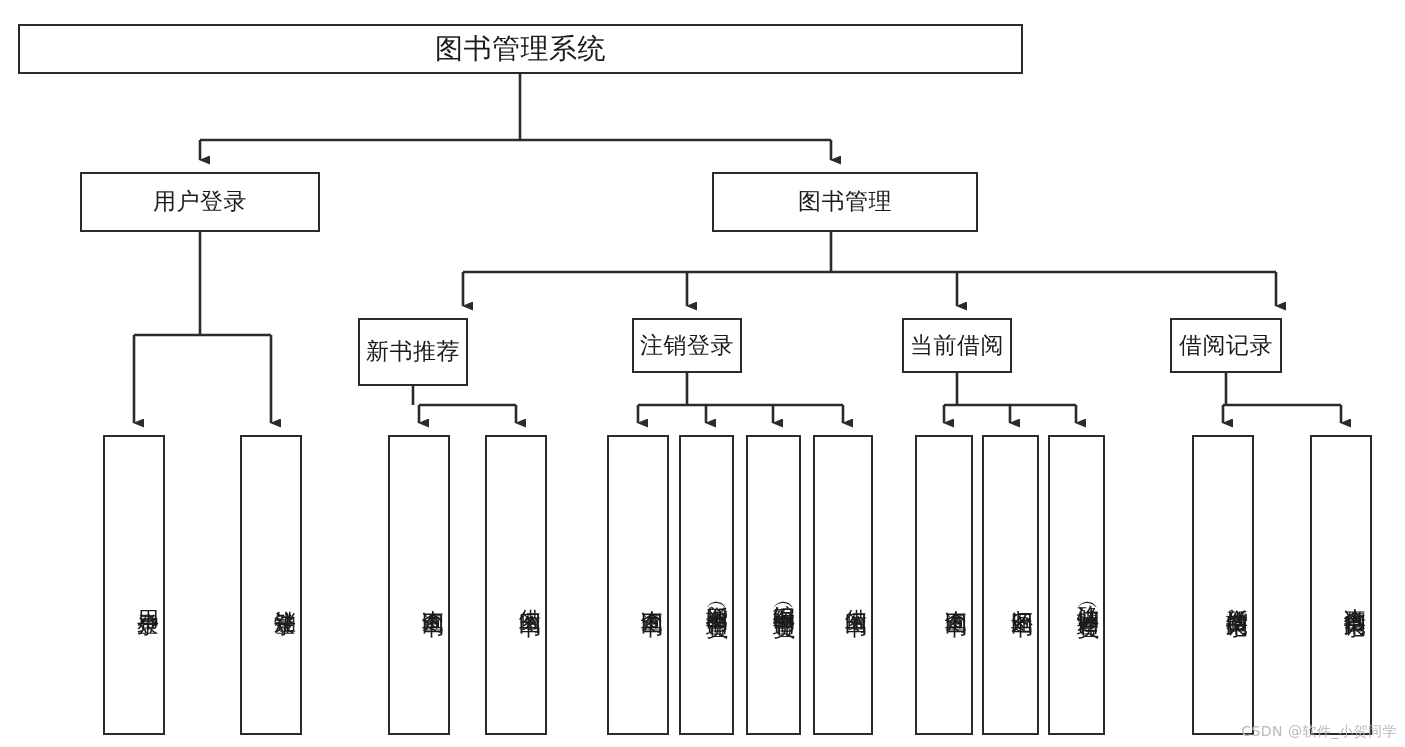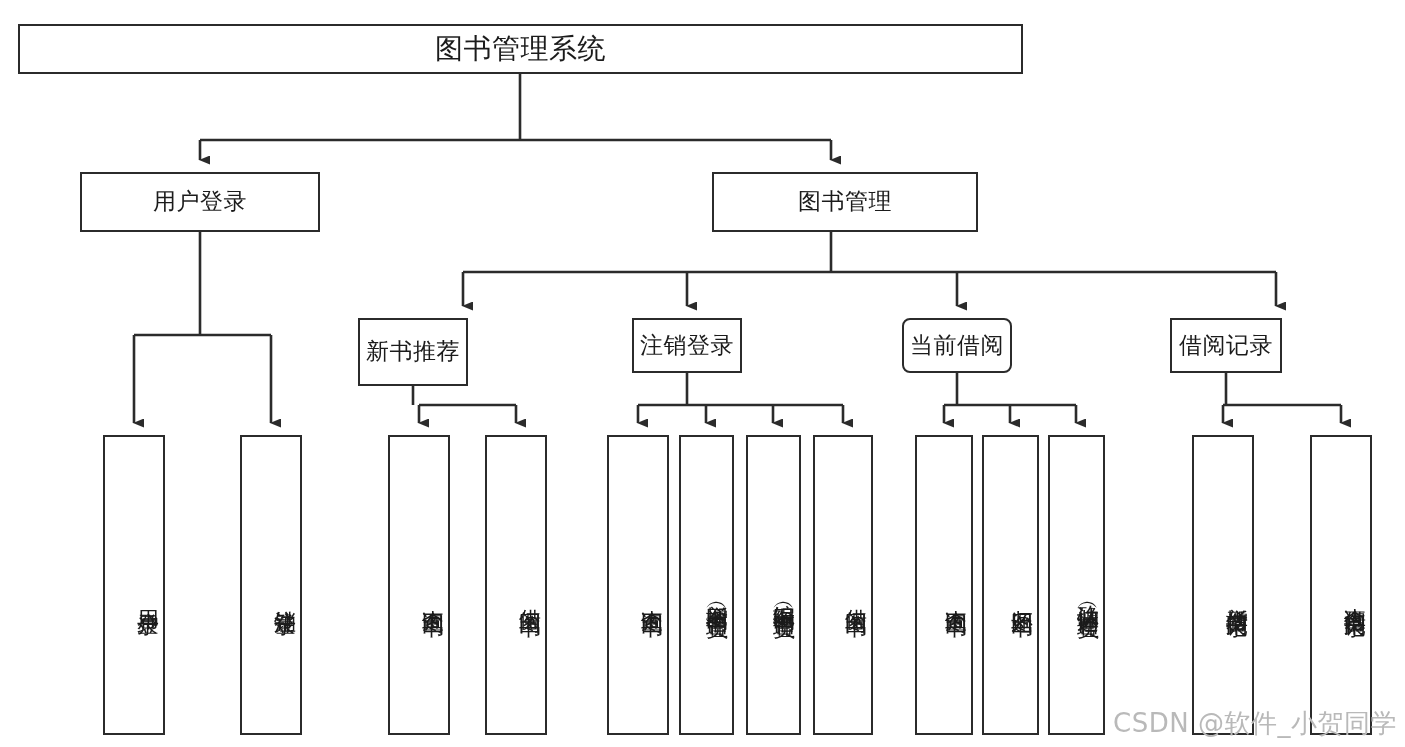--- a/index.html
+++ b/index.html
@@ -139,7 +139,7 @@
   <div class="node horiz" id="node-l3-1" style="left: 632px; top: 318px; width: 110px; height: 55px;">
     <span>注销登录</span>
   </div>
-  <div class="node horiz" id="node-l3-2" style="left: 902px; top: 318px; width: 110px; height: 55px; border-radius: 8px;">
+  <div class="node horiz" id="node-l3-2" style="left: 902px; top: 318px; width: 110px; height: 55px;">
     <span>当前借阅</span>
   </div>
   <div class="node horiz" id="node-l3-3" style="left: 1170px; top: 318px; width: 112px; height: 55px;">

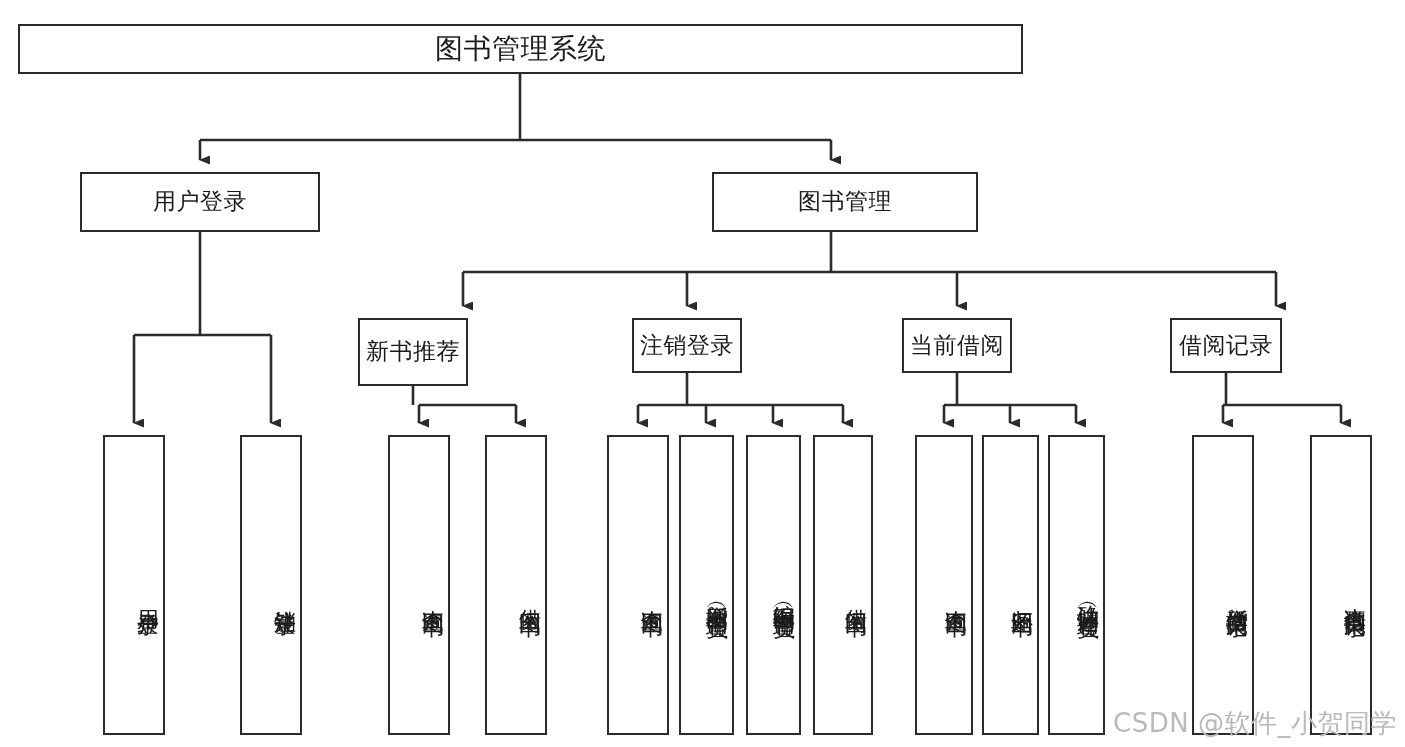--- a/index.html
+++ b/index.html
@@ -61,7 +61,7 @@
     position: absolute;
     right: 8px;
     bottom: 6px;
-    font-size: 26px;
+    font-size: 14px;
     color: #b9b9b9;
     letter-spacing: 0.5px;
     white-space: nowrap;

